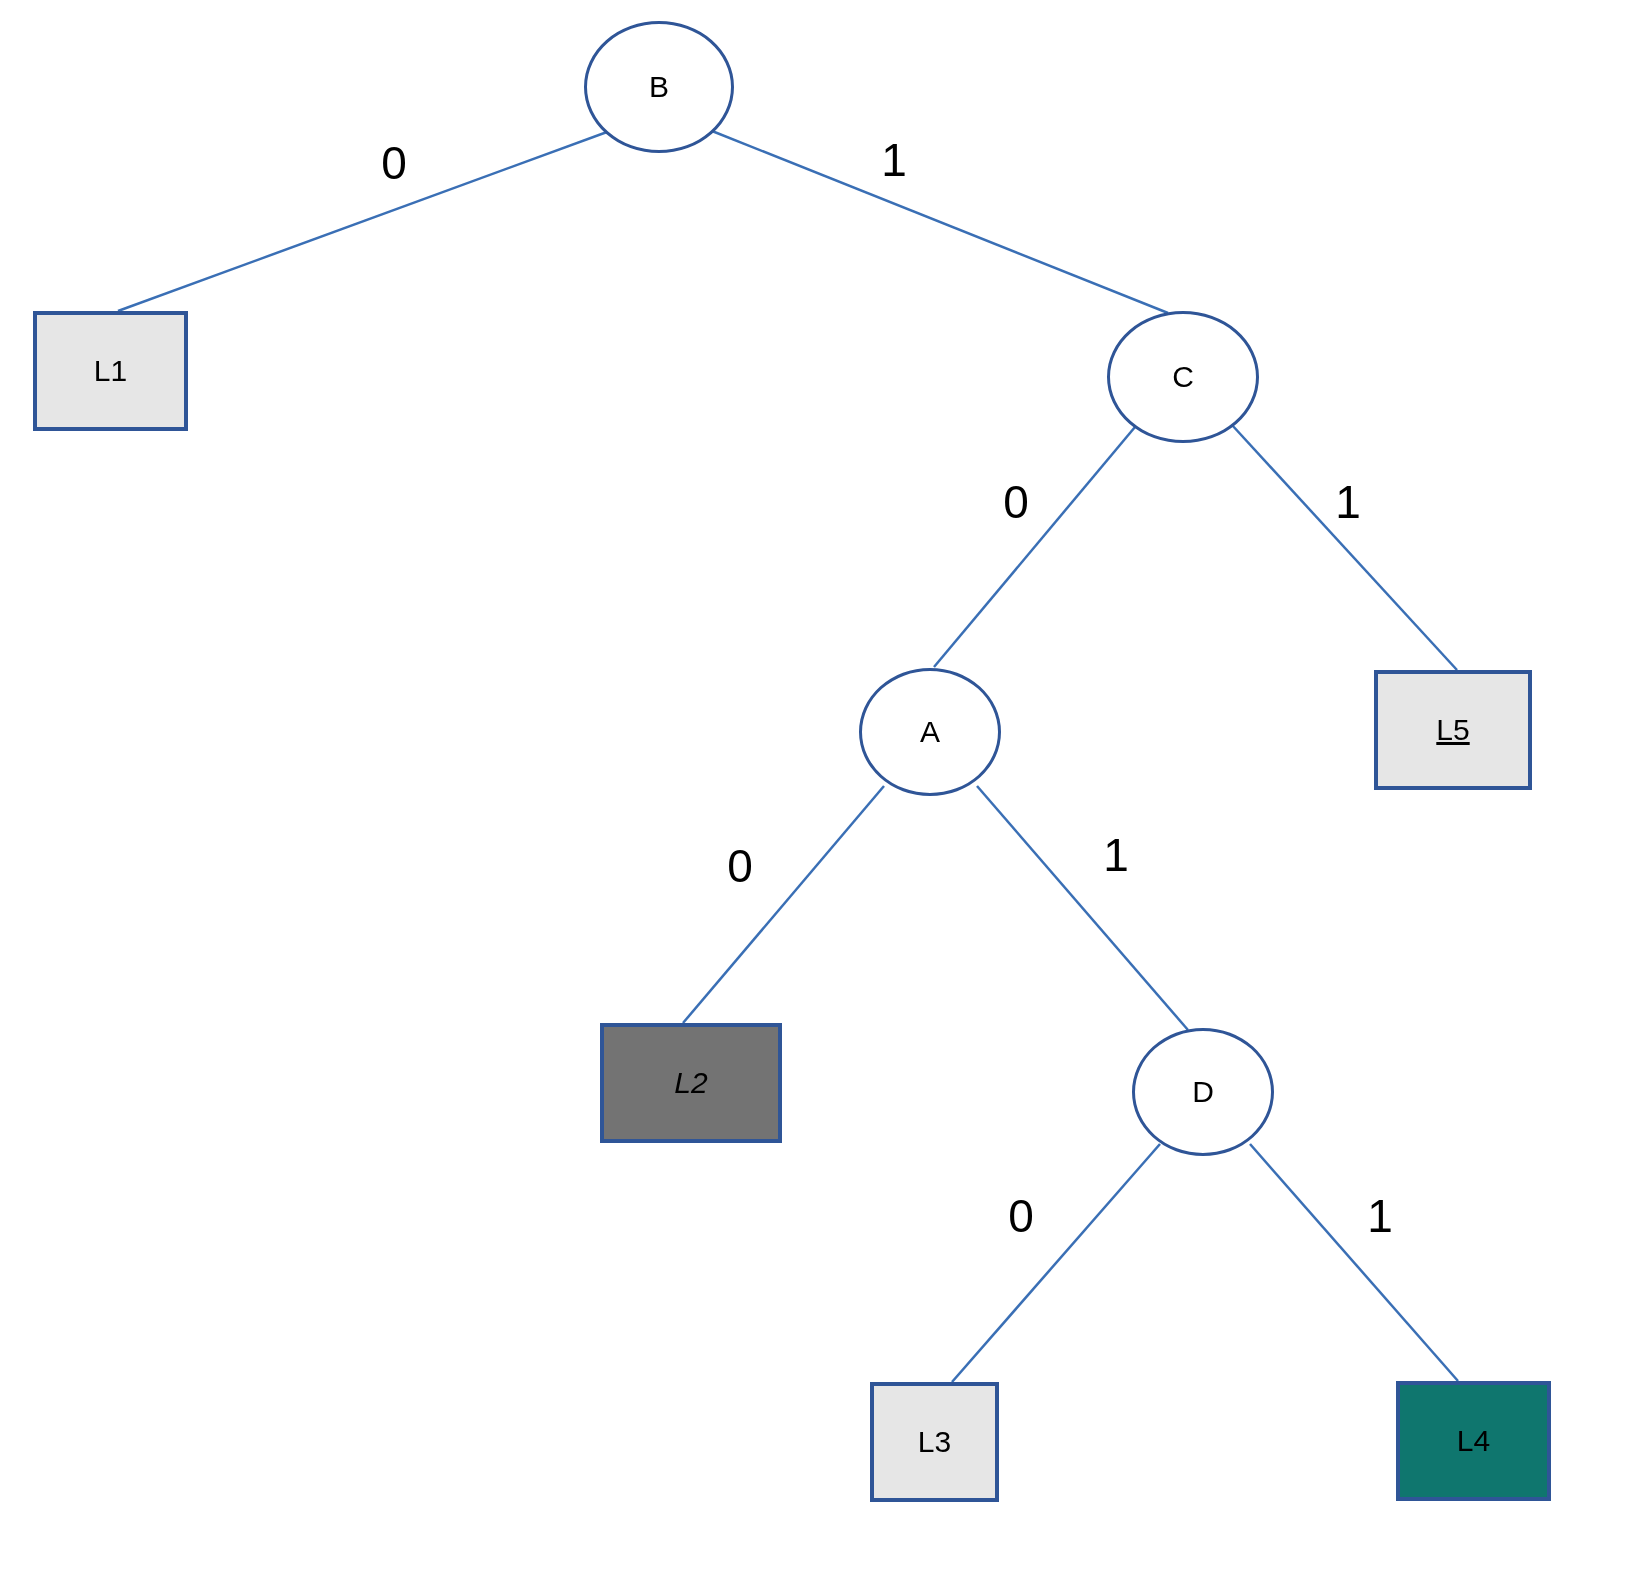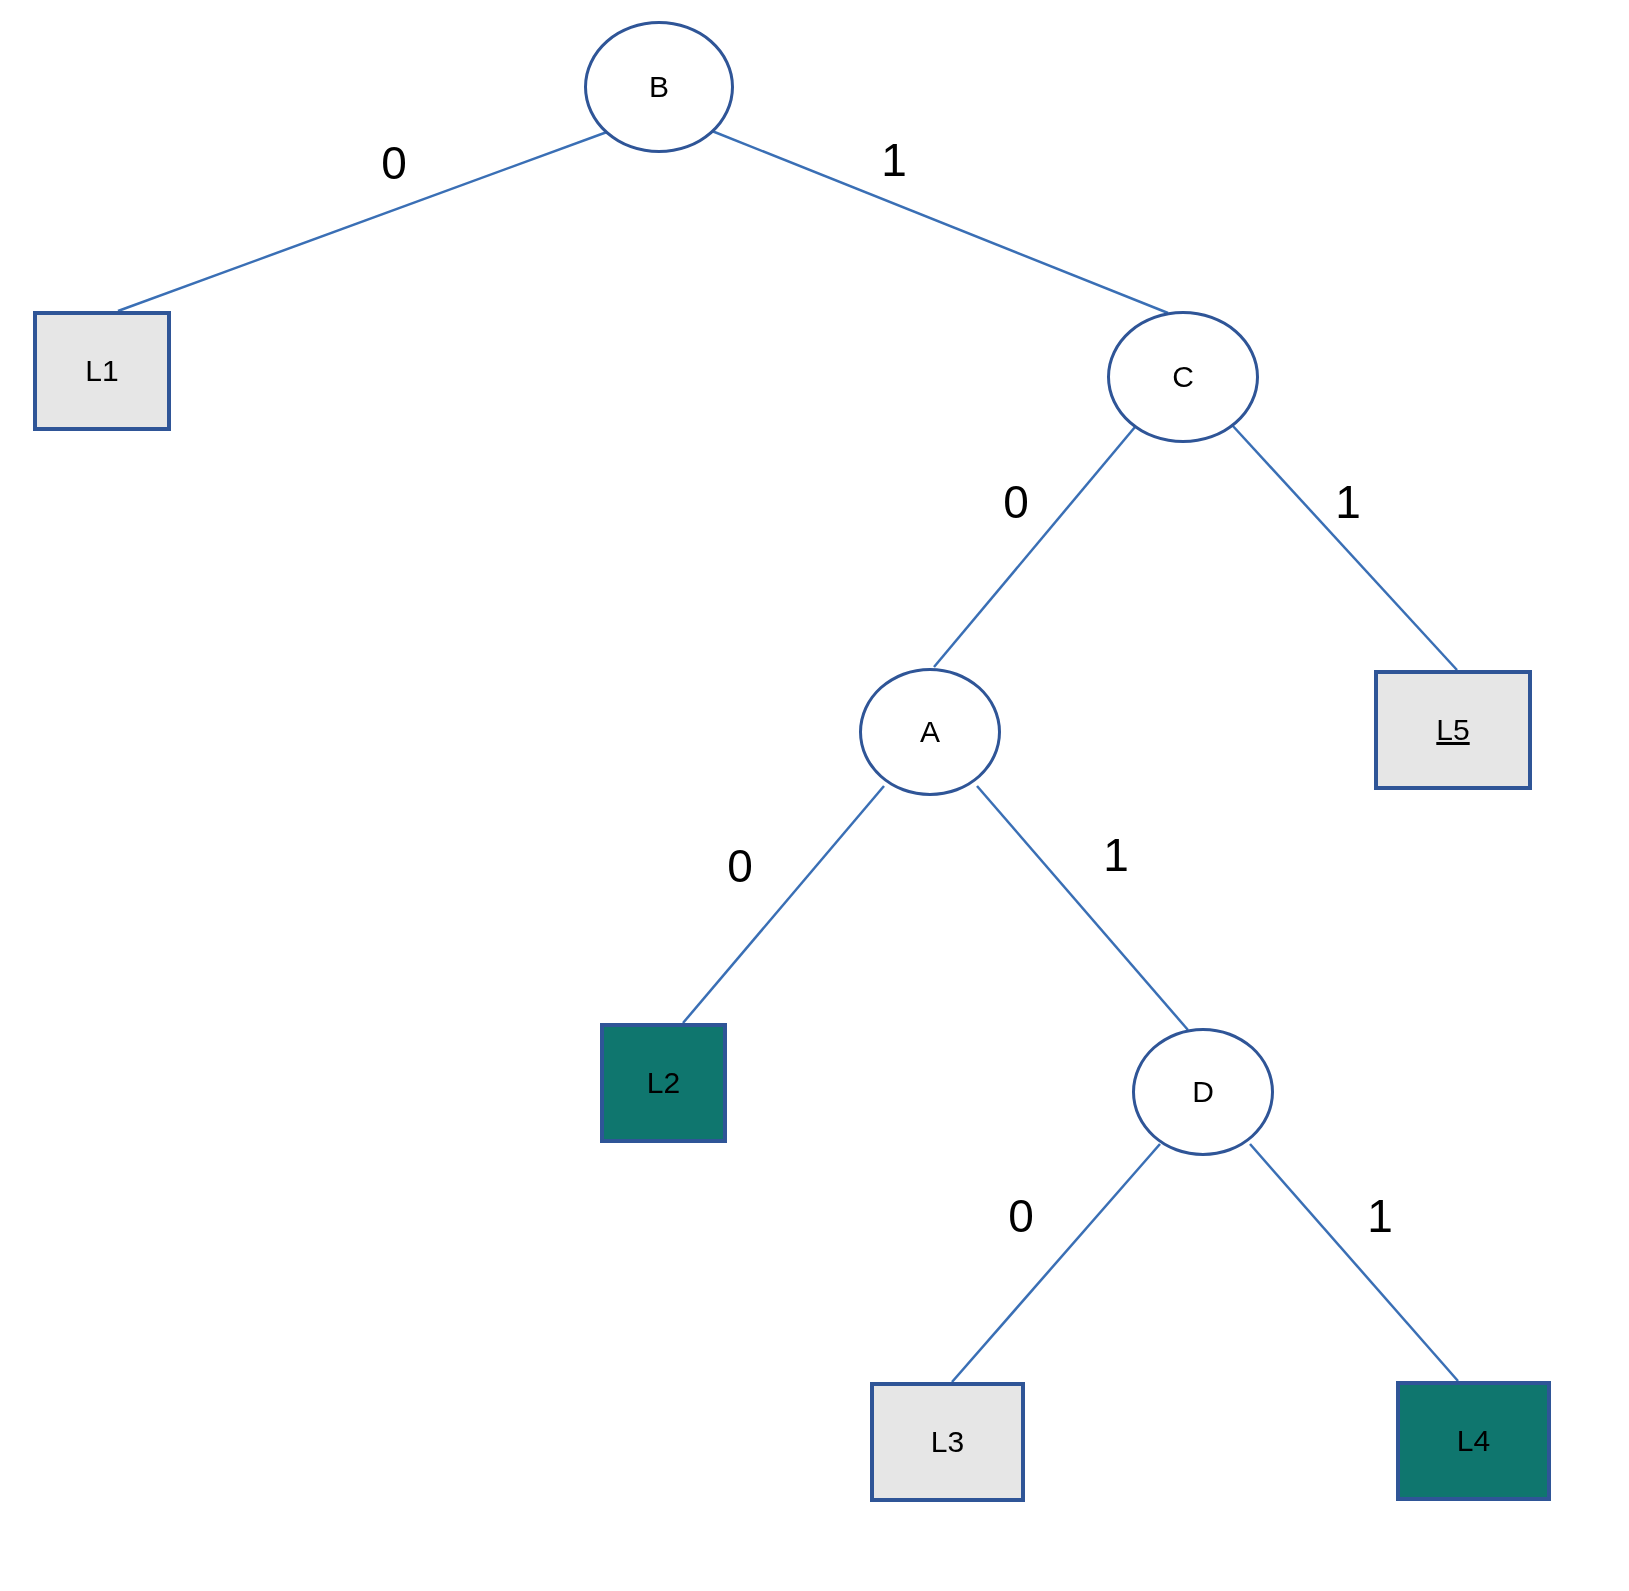--- a/index.html
+++ b/index.html
@@ -96,7 +96,7 @@
       </div>
     </div>
   <div id="leaves-layer">
-      <div class="leaf-box" style="left: 33px; top: 311px; width: 138px; height: 120px; background: rgb(230, 230, 230); border-color: rgb(47, 85, 151);">
+      <div class="leaf-box" style="left: 33px; top: 311px; width: 155px; height: 120px; background: rgb(230, 230, 230); border-color: rgb(47, 85, 151);">
         <span>L1</span>
       </div>
       <div class="leaf-box" style="left: 1374px; top: 670px; width: 158px; height: 120px; background: rgb(230, 230, 230); border-color: rgb(47, 85, 151); text-decoration: underline;">

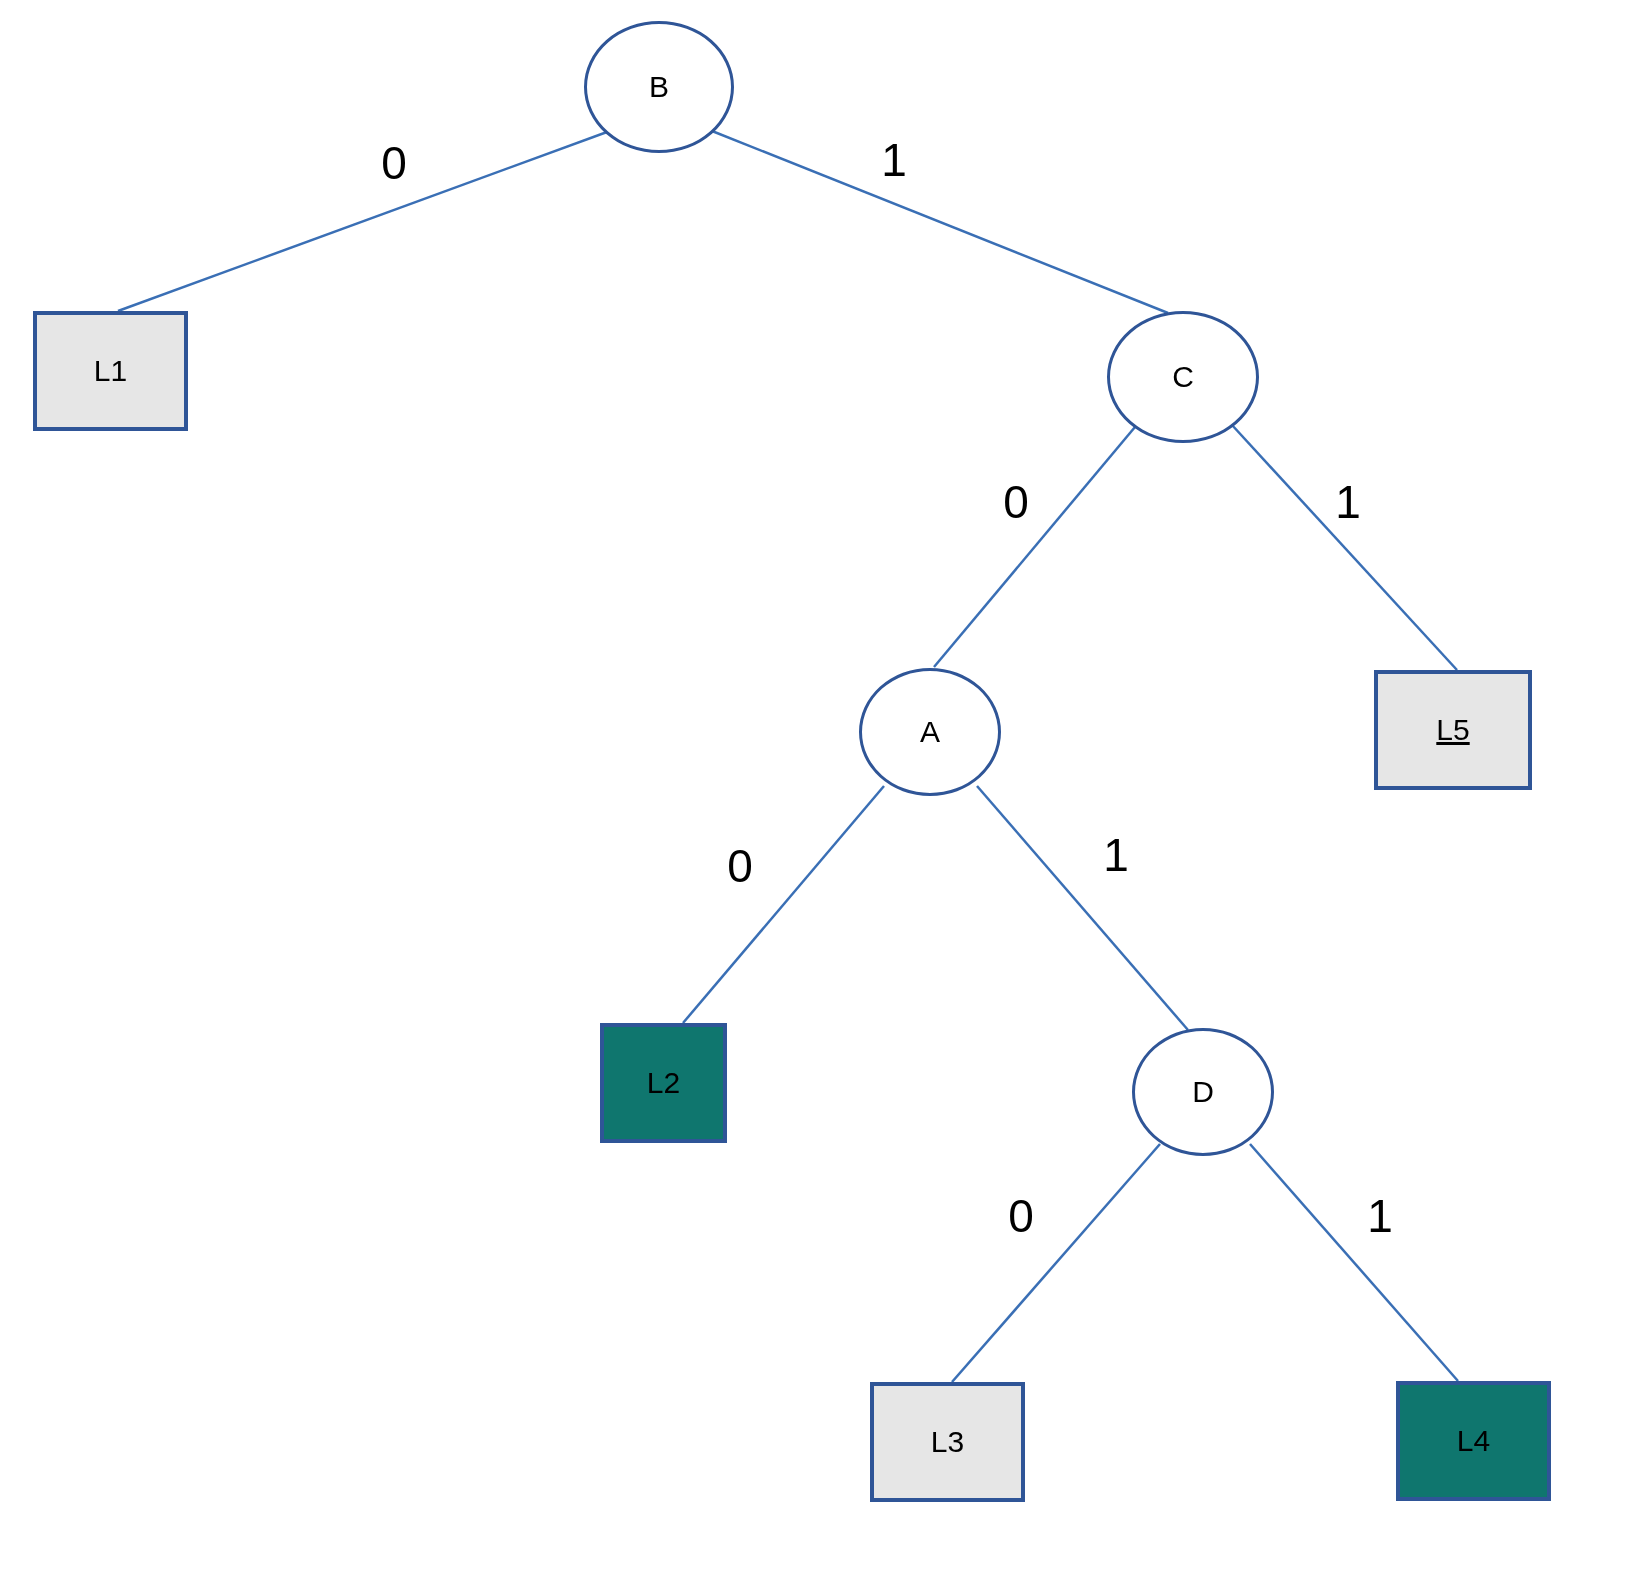--- a/index.html
+++ b/index.html
@@ -102,7 +102,7 @@
       <div class="leaf-box" style="left: 1374px; top: 670px; width: 158px; height: 120px; background: rgb(230, 230, 230); border-color: rgb(47, 85, 151); text-decoration: underline;">
         <span>L5</span>
       </div>
-      <div class="leaf-box" style="left: 600px; top: 1023px; width: 127px; height: 120px; background: #0f766e; border-color: rgb(47, 85, 151);">
+      <div class="leaf-box" style="left: 600px; top: 1023px; width: 182px; height: 120px; background: #737373; border-color: rgb(47, 85, 151); font-style: italic;">
         <span>L2</span>
       </div>
       <div class="leaf-box" style="left: 870px; top: 1382px; width: 155px; height: 120px; background: rgb(230, 230, 230); border-color: rgb(47, 85, 151);">

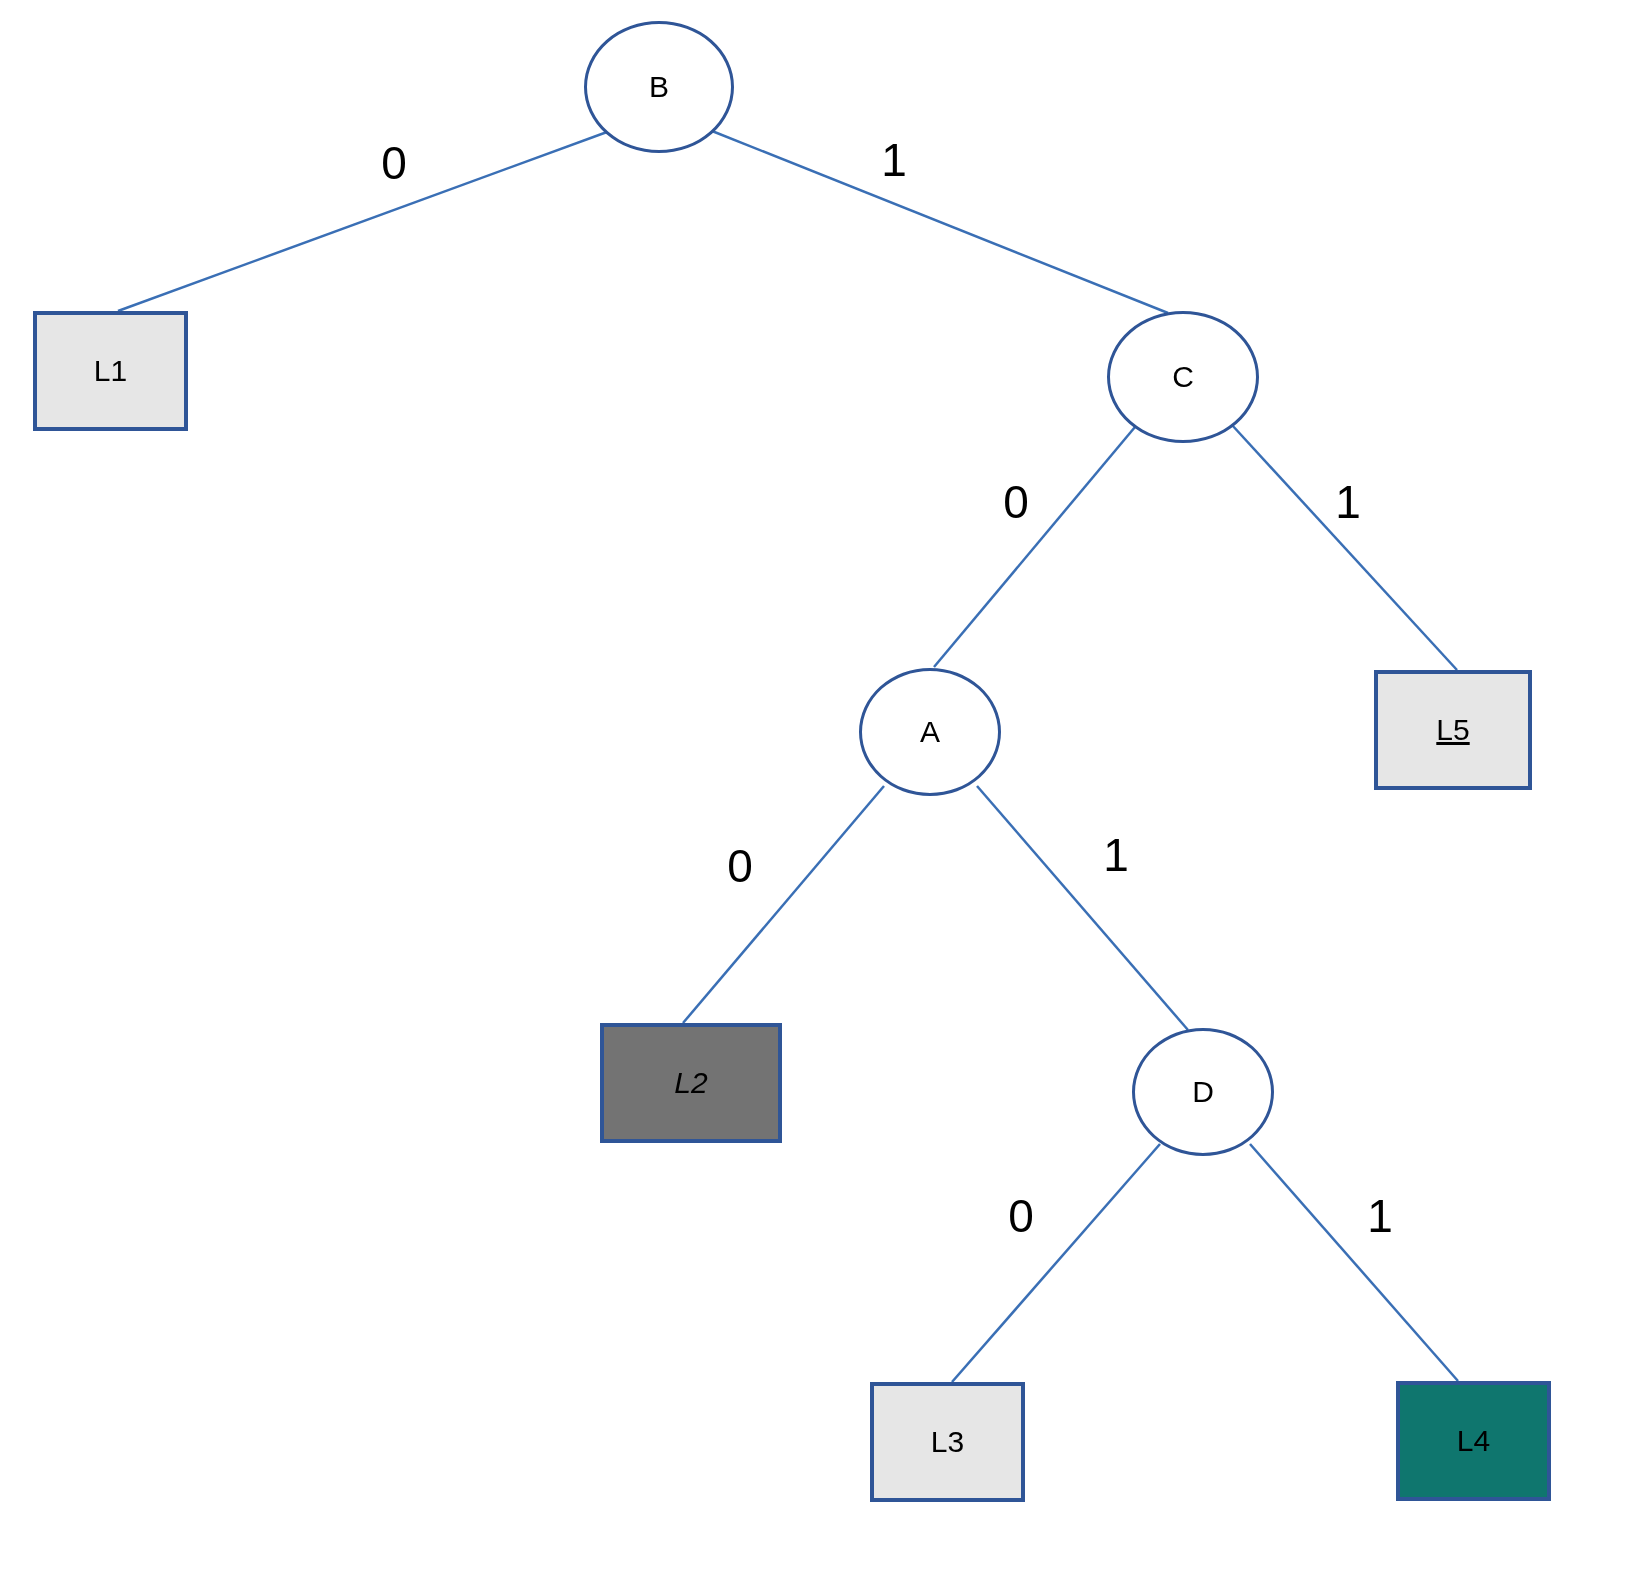--- a/index.html
+++ b/index.html
@@ -105,7 +105,7 @@
       <div class="leaf-box" style="left: 600px; top: 1023px; width: 182px; height: 120px; background: #737373; border-color: rgb(47, 85, 151); font-style: italic;">
         <span>L2</span>
       </div>
-      <div class="leaf-box" style="left: 870px; top: 1382px; width: 155px; height: 120px; background: rgb(230, 230, 230); border-color: rgb(47, 85, 151);">
+      <div class="leaf-box" style="left: 870px; top: 1382px; width: 129px; height: 120px; background: rgb(230, 230, 230); border-color: rgb(47, 85, 151);">
         <span>L3</span>
       </div>
       <div class="leaf-box" style="left: 1396px; top: 1381px; width: 155px; height: 120px; background: #0f766e; border-color: rgb(47, 85, 151);">

